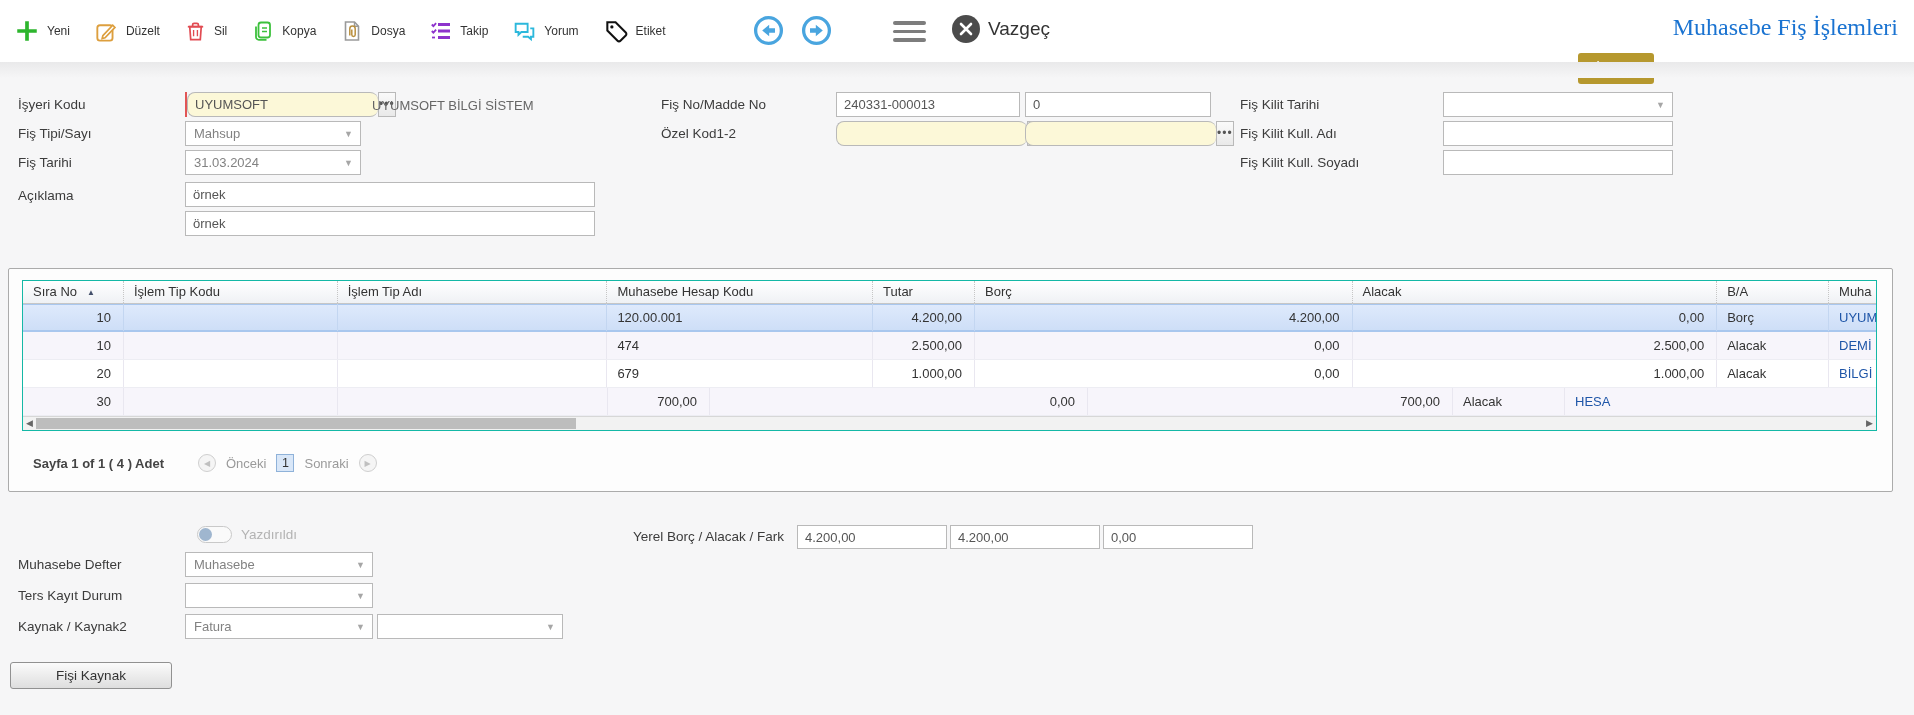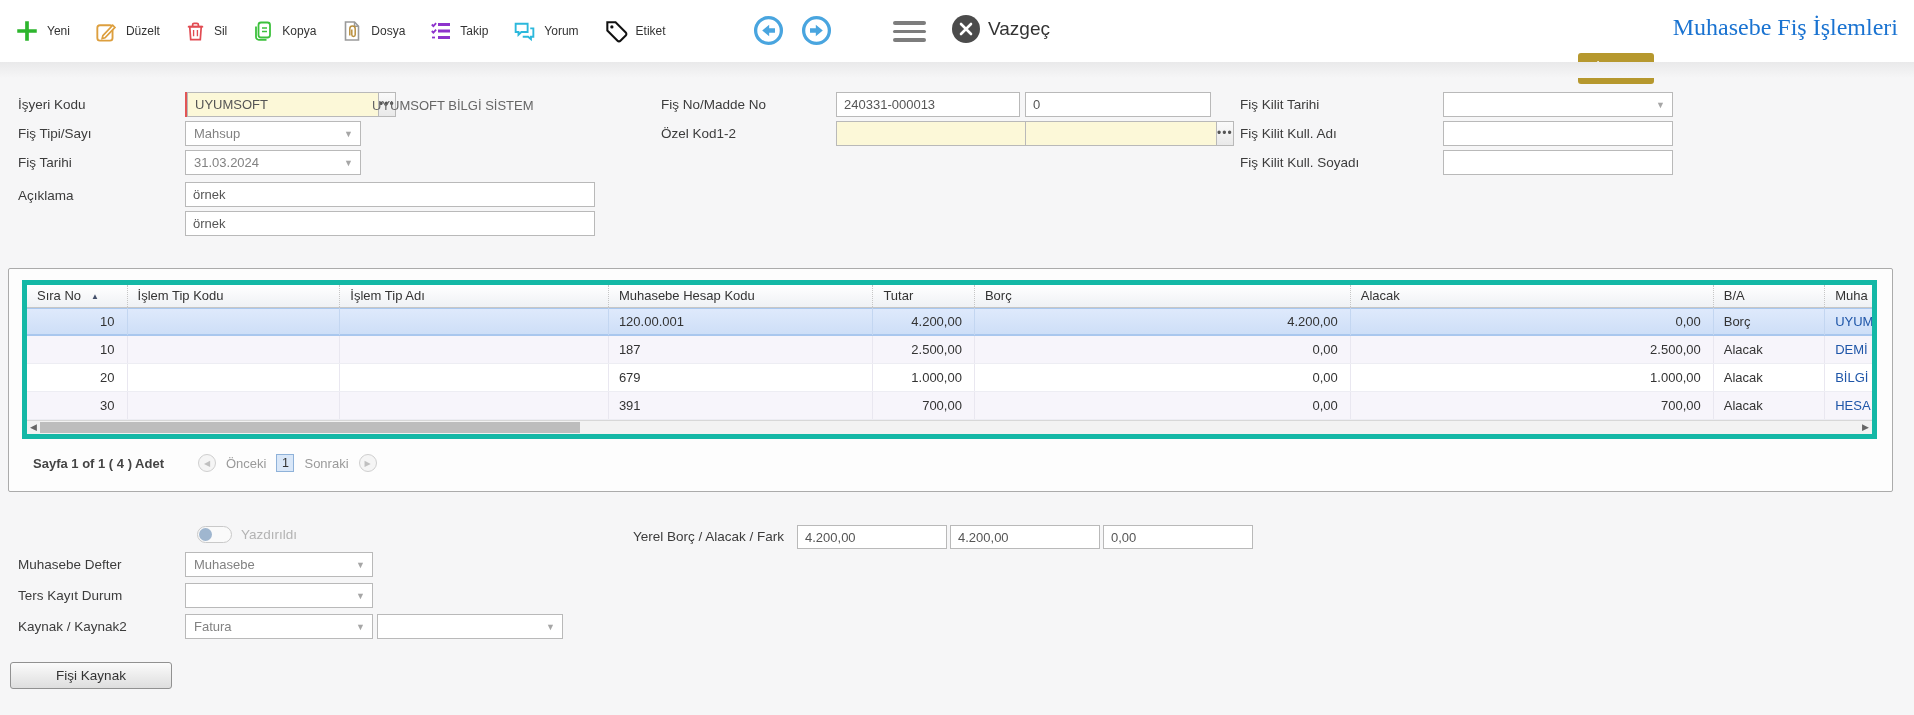--- a/index.html
+++ b/index.html
@@ -26,7 +26,7 @@
   .lbl{position:absolute;height:18px;font-size:13.5px;color:#3c3c3c;white-space:nowrap;}
   .inp{position:absolute;height:25px;border:1px solid #b9b9b9;background:#fff;font-size:13px;
        color:#555;padding:0 7px;font-family:inherit;outline:none;}
-  .inp.yellow{background:#fcf8d8;}
+  .inp.yellow{background:#fcf8d8;border-radius:8px;}
   .req{border-left:2.5px solid #e25555;}
   .withbtn{position:absolute;height:25px;display:flex;}
   .withbtn .inp{position:static;flex:1;height:25px;border-right:none;}

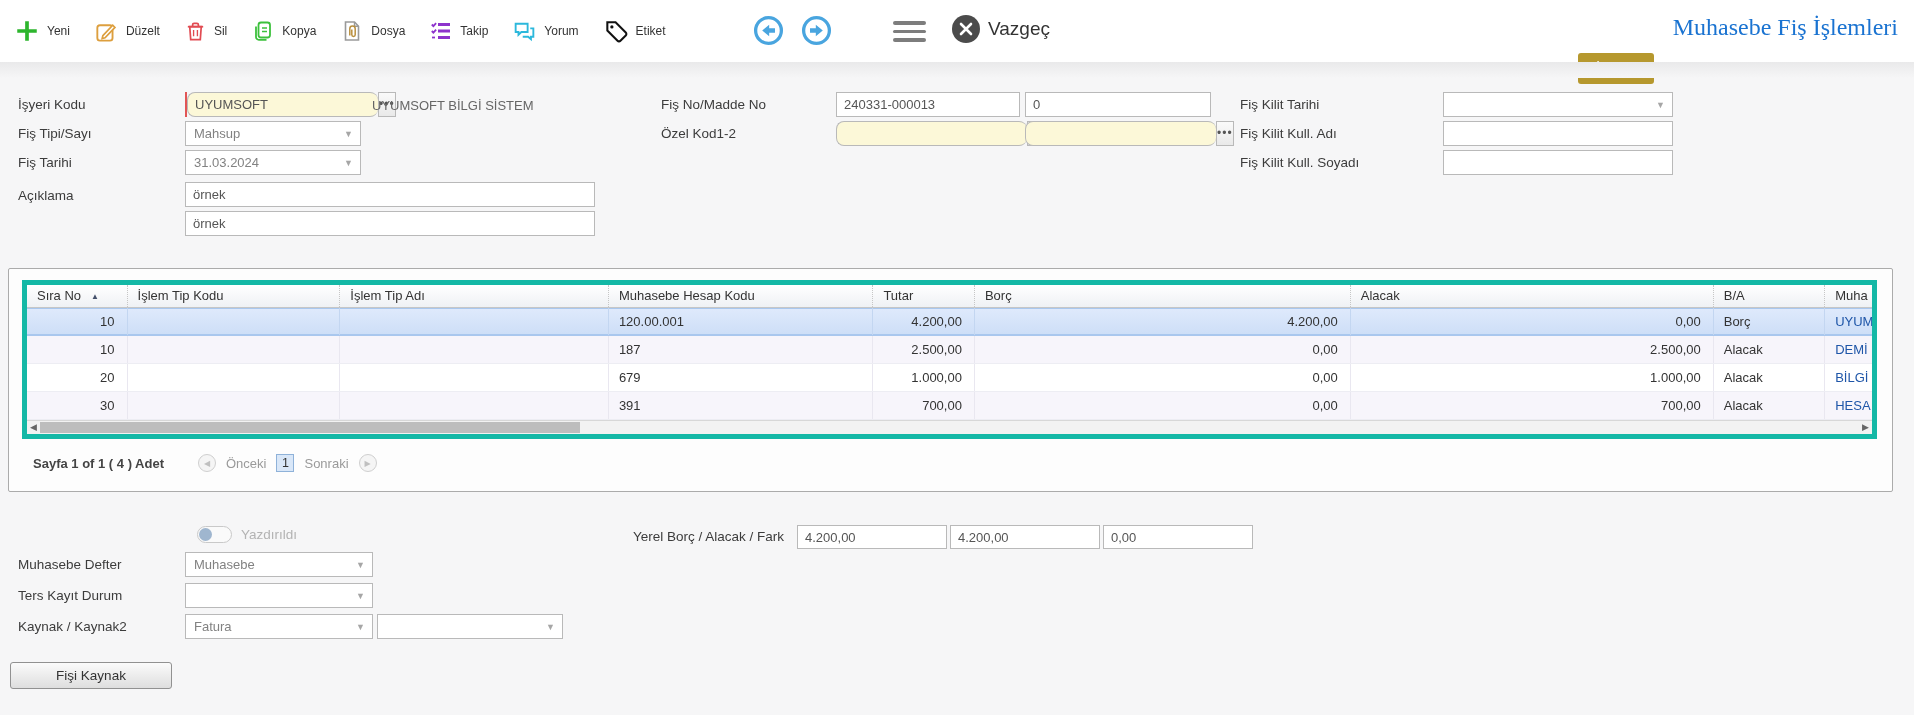--- a/index.html
+++ b/index.html
@@ -39,7 +39,7 @@
   
   .panel{position:absolute;left:8px;top:268px;width:1885px;height:224px;background:#fdfdfd;
          border:1px solid #ababab;border-radius:2px;}
-  .grid{position:absolute;left:13px;top:11px;width:1855px;border:5px solid #14b8a6;background:#fff;}
+  .grid{position:absolute;left:13px;top:11px;width:1855px;border:1px solid #14b8a6;background:#fff;}
   .ghead{display:flex;height:23px;background:linear-gradient(#ffffff,#eff1f4);border-bottom:1px solid #c6c6c6;}
   .gh{font-size:13px;color:#333;padding:3px 8px 0 10px;border-right:1px dotted #c6c6c6;
       white-space:nowrap;overflow:hidden;cursor:pointer;}

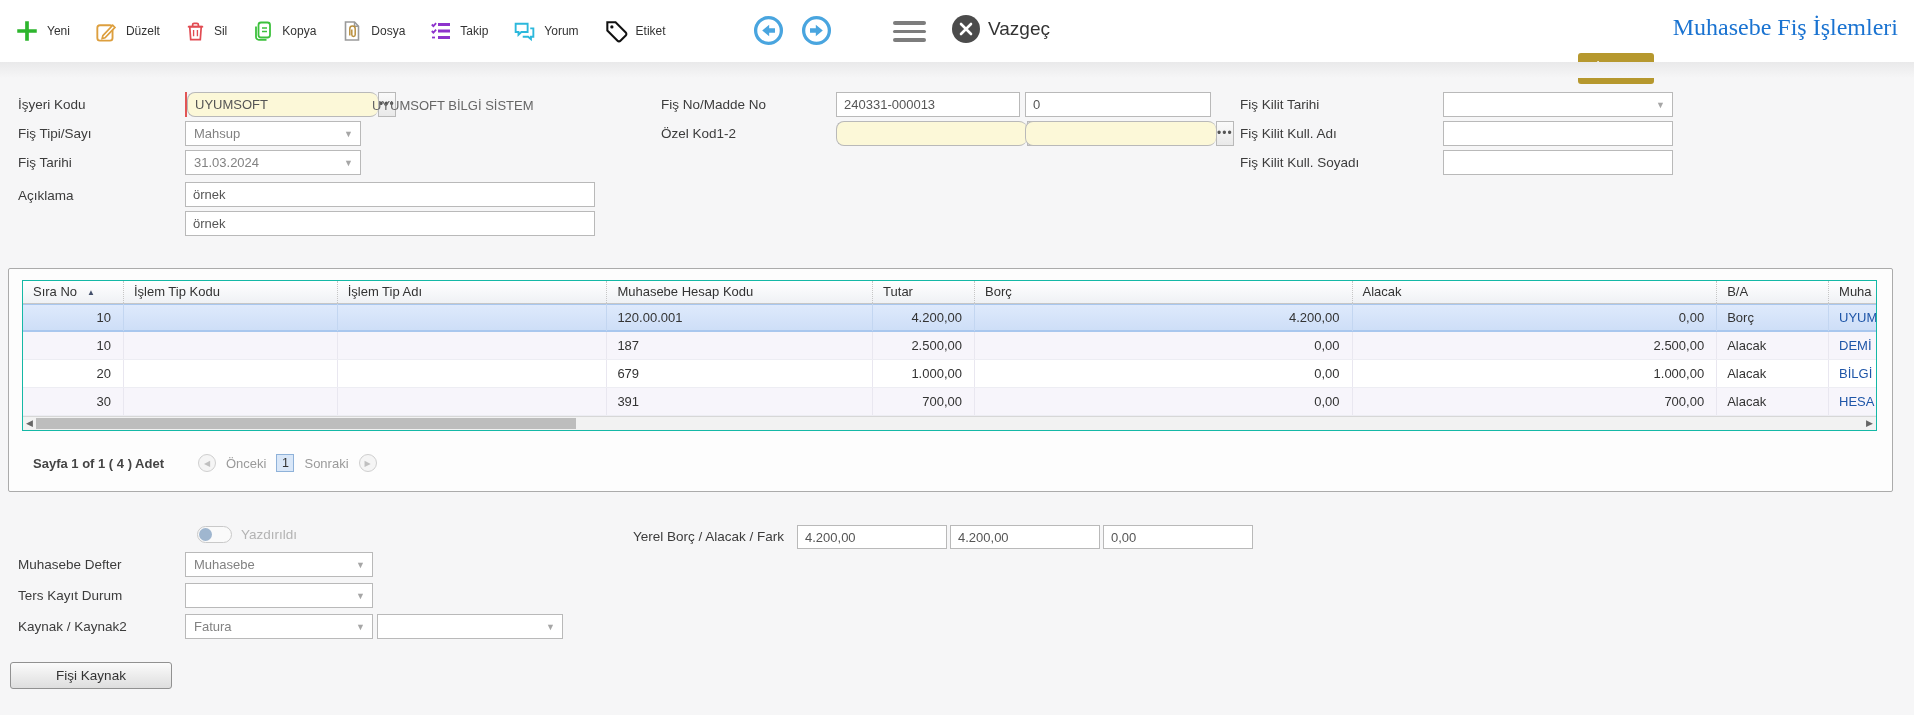--- a/index.html
+++ b/index.html
@@ -271,7 +271,7 @@
         <div class="gc c1 num">10</div>
         <div class="gc c2"></div>
         <div class="gc c3"></div>
-        <div class="gc c4">187</div>
+        <div class="gc c4">474</div>
         <div class="gc c5 num">2.500,00</div>
         <div class="gc c6 num">0,00</div>
         <div class="gc c7 num">2.500,00</div>

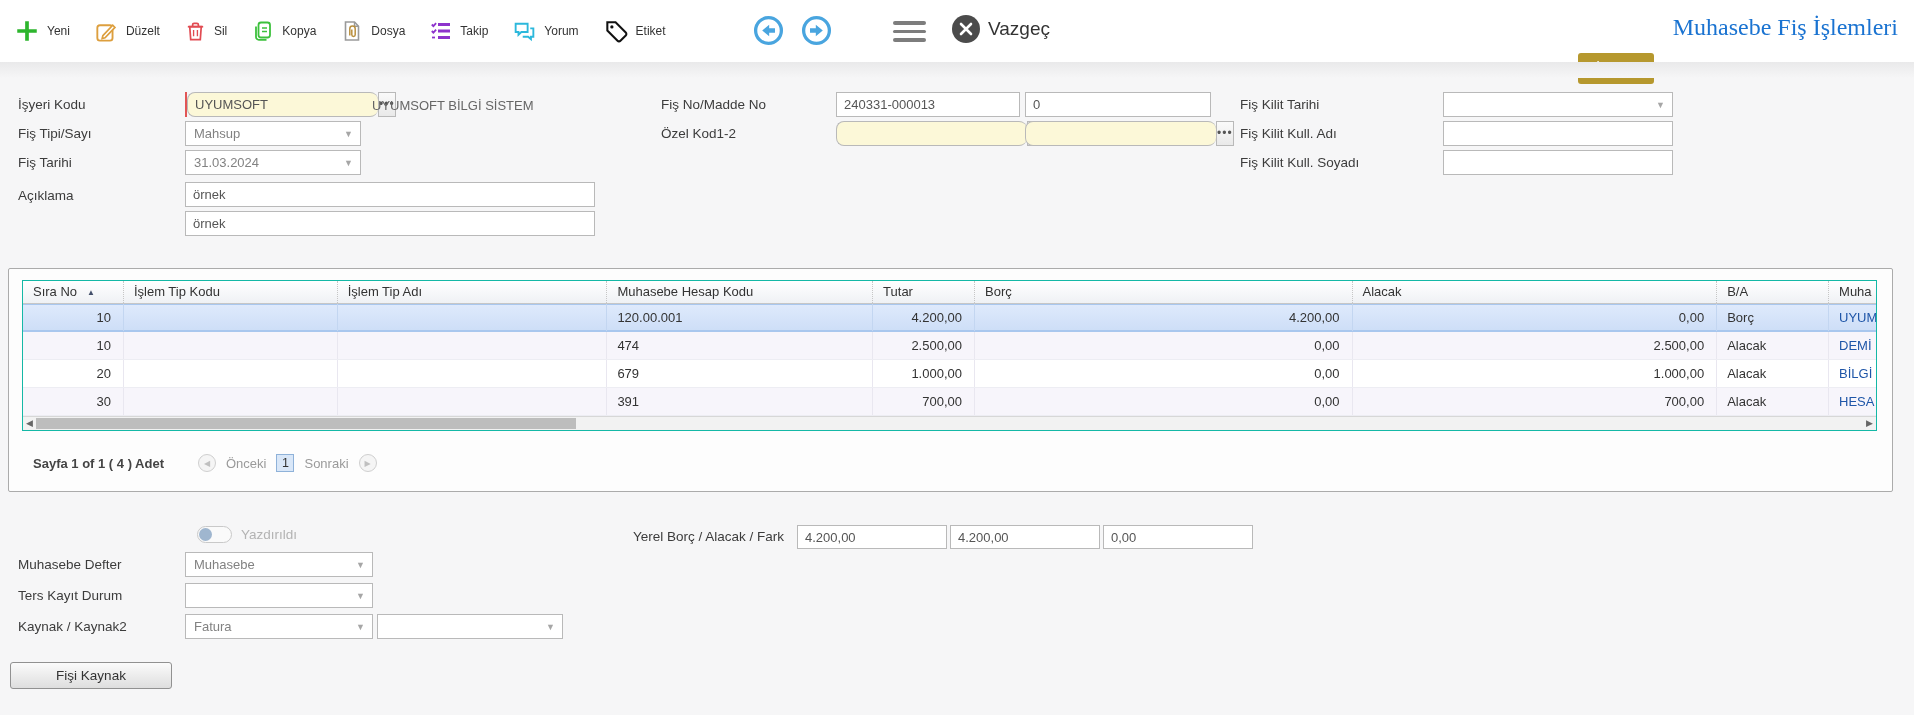--- a/index.html
+++ b/index.html
@@ -293,7 +293,6 @@
         <div class="gc c1 num">30</div>
         <div class="gc c2"></div>
         <div class="gc c3"></div>
-        <div class="gc c4">391</div>
         <div class="gc c5 num">700,00</div>
         <div class="gc c6 num">0,00</div>
         <div class="gc c7 num">700,00</div>

